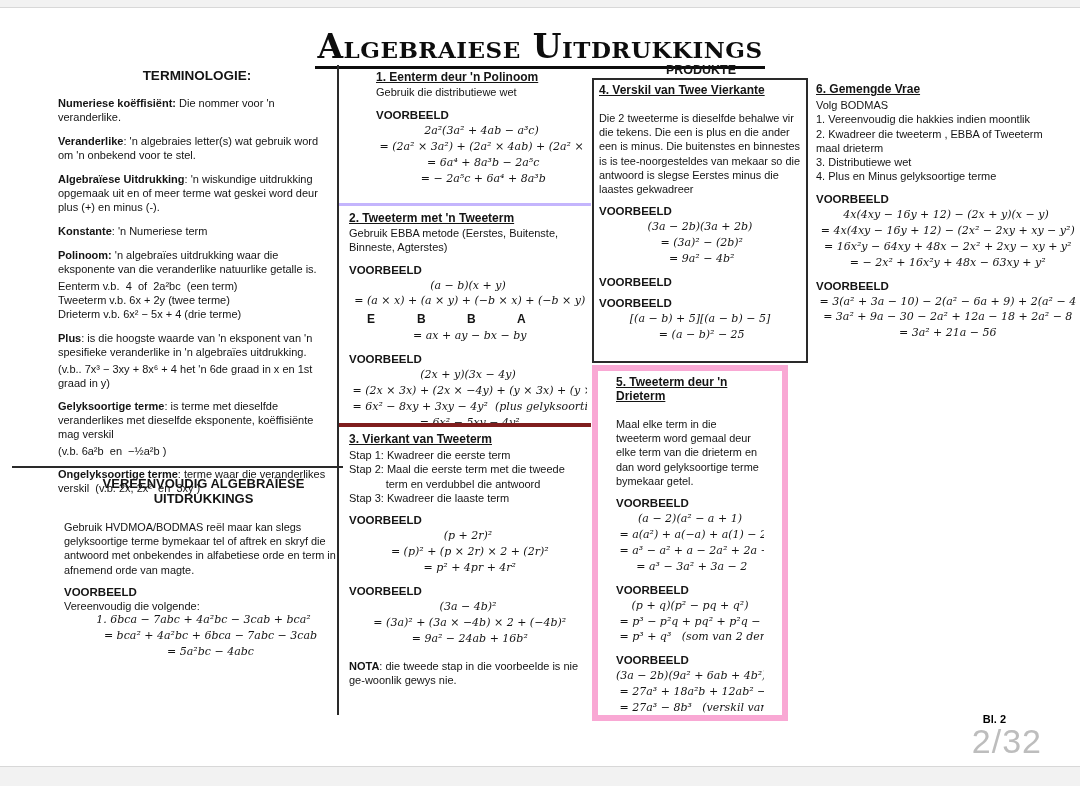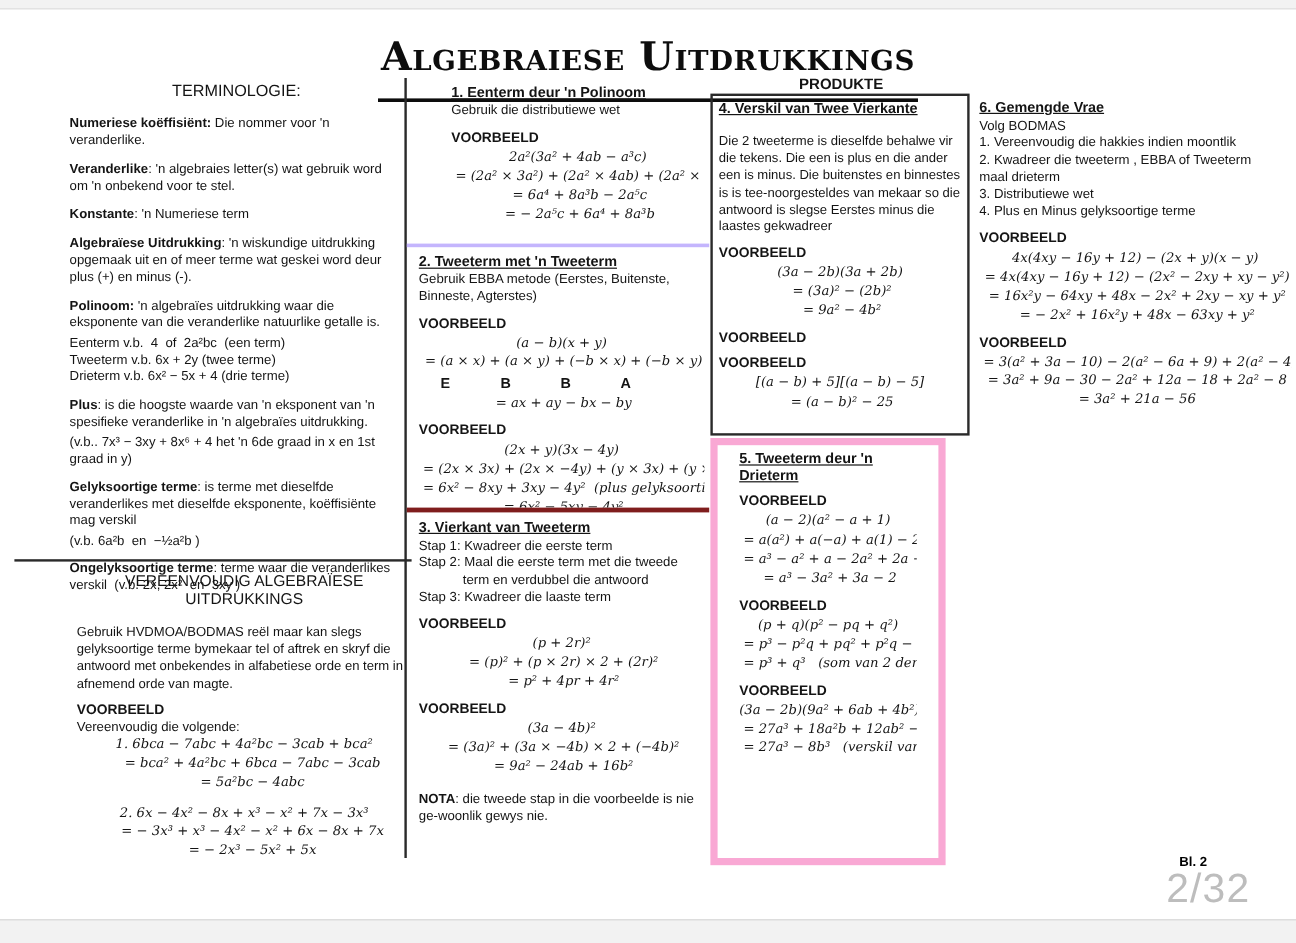--- a/index.html
+++ b/index.html
@@ -10,7 +10,7 @@
   .page{position:absolute;left:0;top:8px;width:1080px;height:758px;background:#fff;}
 
   .title-wrap{position:absolute;left:0;right:0;top:22px;text-align:center;}
-  .doc-title{display:inline-block;font-family:"DejaVu Serif",serif;font-variant:small-caps;font-weight:bold;font-size:33px;line-height:1.05;letter-spacing:.5px;color:#0d0d0d;border-bottom:3px solid #0d0d0d;padding:0 2px 17px 2px;}
+  .doc-title{display:inline-block;font-family:"DejaVu Serif",serif;font-variant:small-caps;font-weight:bold;font-size:33px;line-height:1.05;letter-spacing:.5px;color:#0d0d0d;border-bottom:3px solid #0d0d0d;padding:0 2px 1px 2px;}
   .produkte{position:absolute;left:594px;top:55px;width:214px;text-align:center;font-weight:bold;font-size:12.5px;}
 
   .h-center{text-align:center;font-weight:normal;font-size:13.5px;margin:0 0 14px 0;}

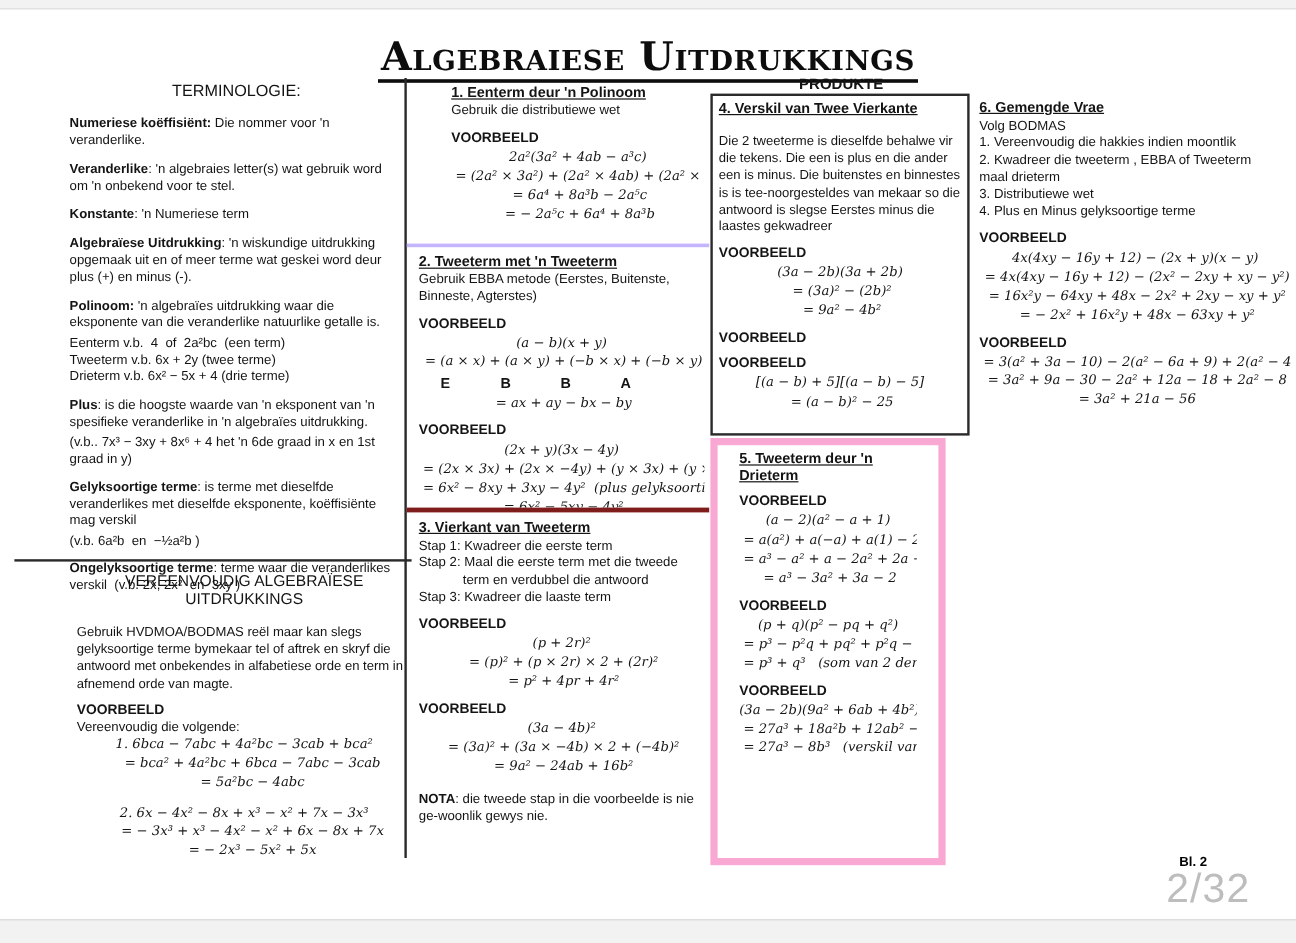--- a/index.html
+++ b/index.html
@@ -13,7 +13,7 @@
   .doc-title{display:inline-block;font-family:"DejaVu Serif",serif;font-variant:small-caps;font-weight:bold;font-size:33px;line-height:1.05;letter-spacing:.5px;color:#0d0d0d;border-bottom:3px solid #0d0d0d;padding:0 2px 1px 2px;}
   .produkte{position:absolute;left:594px;top:55px;width:214px;text-align:center;font-weight:bold;font-size:12.5px;}
 
-  .h-center{text-align:center;font-weight:normal;font-size:13.5px;margin:0 0 14px 0;}
+  .h-center{text-align:center;font-weight:bold;font-size:13.5px;margin:0 0 14px 0;}
   .entry{margin:0 0 10px 0;font-size:11px;line-height:1.27;white-space:pre-wrap;}
   .entry b{font-size:11px;}
   .subline{font-size:11px;line-height:1.3;white-space:pre-wrap;}

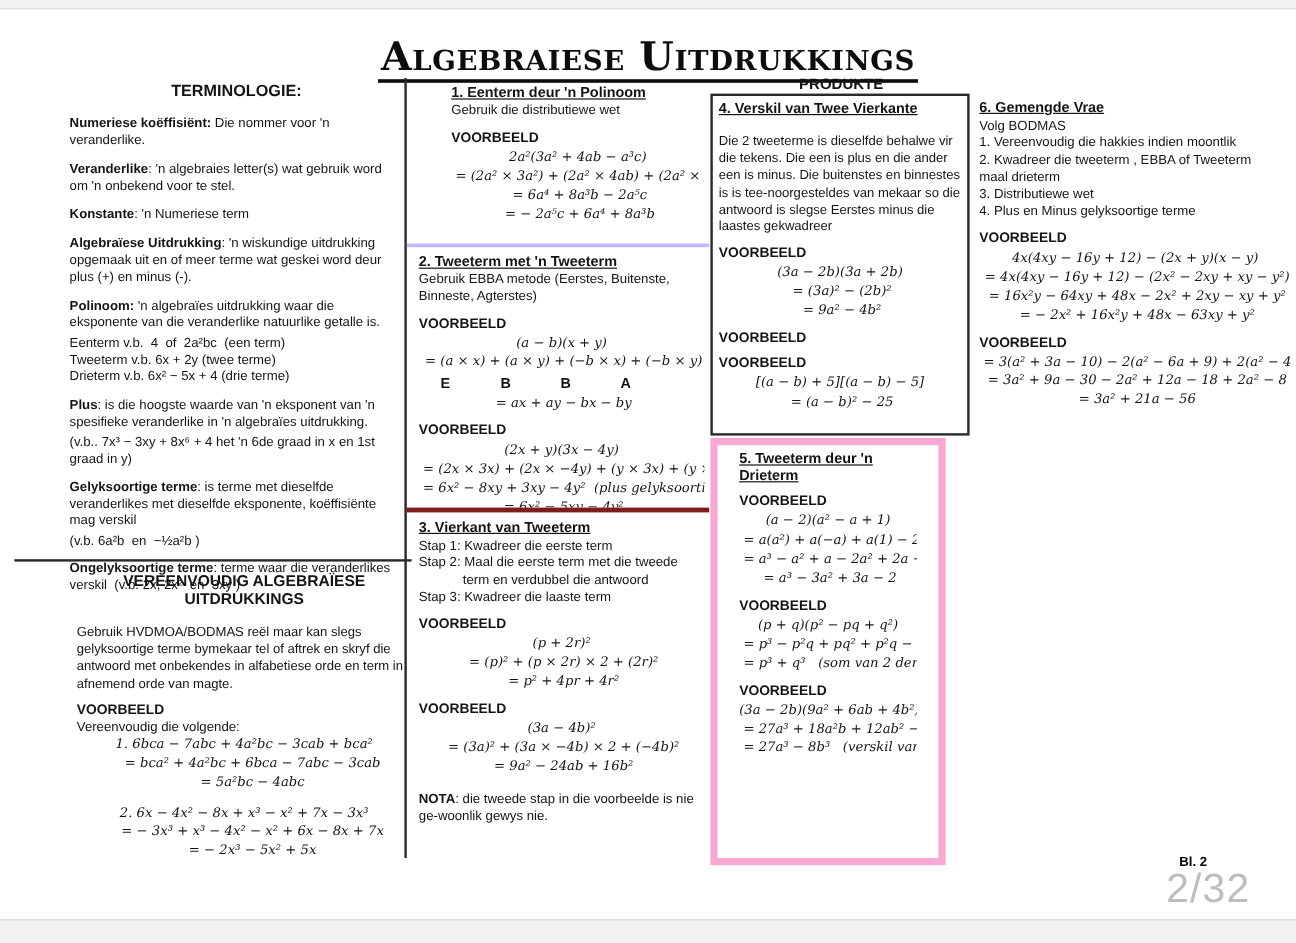--- a/index.html
+++ b/index.html
@@ -64,8 +64,8 @@
 
     <p class="entry"><b>Numeriese koëffisiënt:</b><span> Die nommer voor 'n veranderlike.</span></p>
     <p class="entry"><b>Veranderlike</b><span>: 'n algebraies letter(s) wat gebruik word om 'n onbekend voor te stel.</span></p>
+    <p class="entry"><b>Algebraïese Uitdrukking</b><span>: 'n wiskundige uitdrukking opgemaak uit en of meer terme wat geskei word deur plus (+) en minus (-).</span></p>
     <p class="entry"><b>Konstante</b><span>: 'n Numeriese term</span></p>
-    <p class="entry"><b>Algebraïese Uitdrukking</b><span>: 'n wiskundige uitdrukking opgemaak uit en of meer terme wat geskei word deur plus (+) en minus (-).</span></p>
     <p class="entry"><b>Polinoom:</b><span> 'n algebraïes uitdrukking waar die eksponente van die veranderlike natuurlike getalle is.</span></p>
     <div class="sublines">
         <div class="subline">Eenterm v.b.  4  of  2a²bc  (een term)</div>

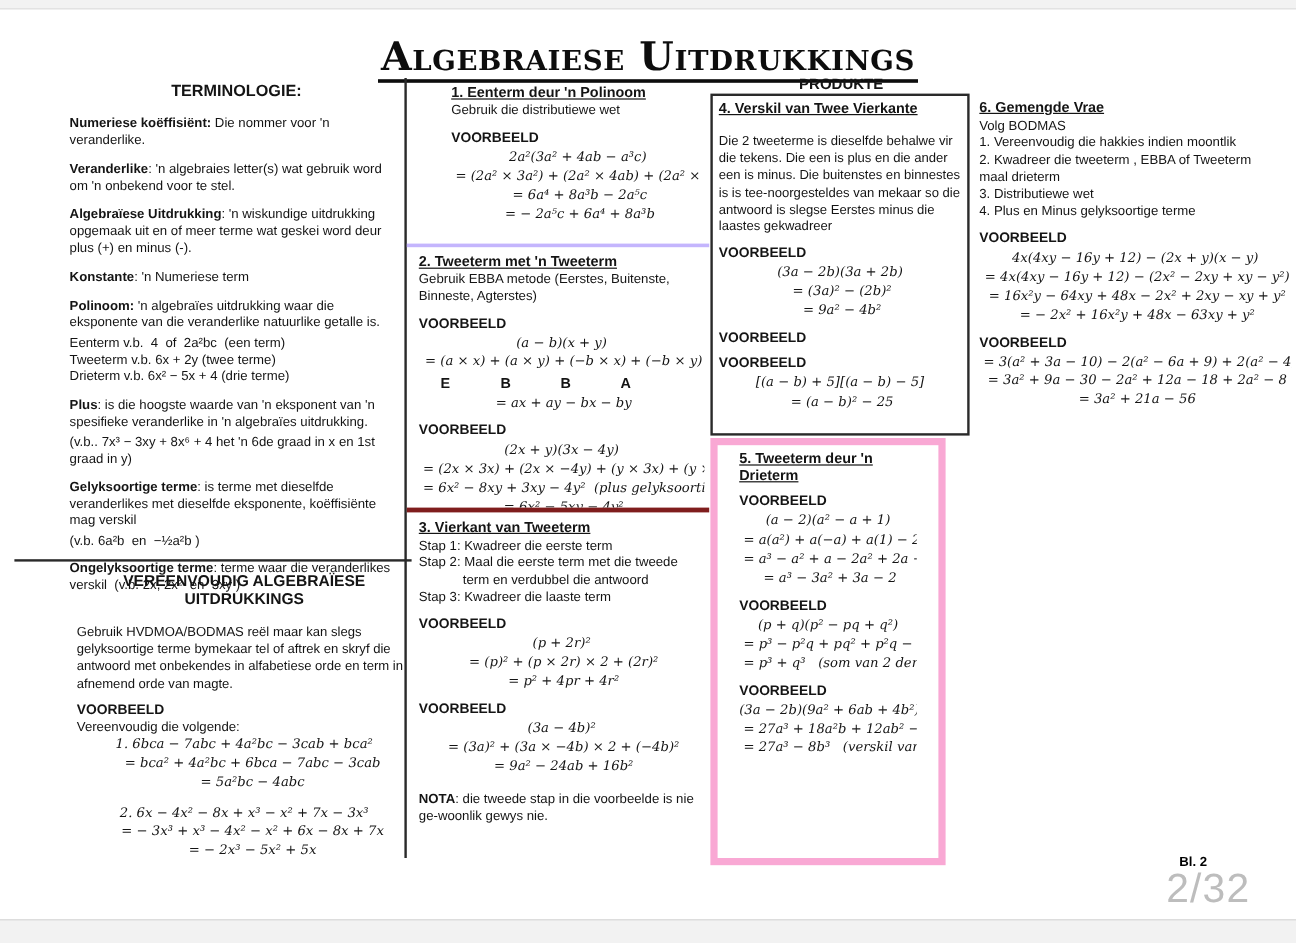--- a/index.html
+++ b/index.html
@@ -184,6 +184,7 @@
 
   <div id="box5">
     <div class="sec-title">5. Tweeterm deur 'n Drieterm</div>
+    <p class="para">Maal elke term in die tweeterm word gemaal deur elke term van die drieterm en dan word gelyksoortige terme bymekaar getel.</p>
     <div class="vb">VOORBEELD</div>
     <div class="mgroup">
         <div class="mline">(a − 2)(a² − a + 1)</div>

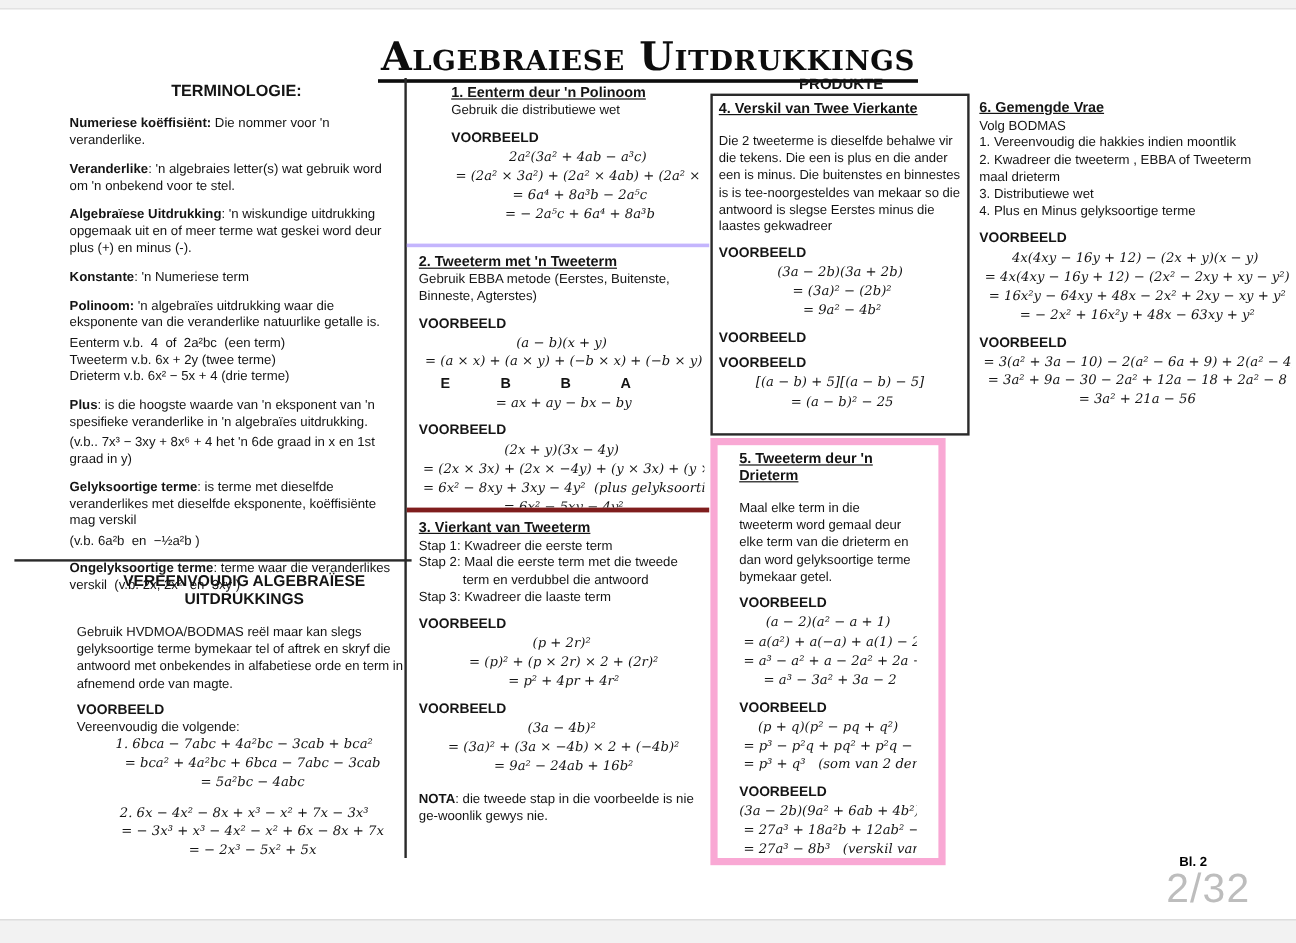--- a/index.html
+++ b/index.html
@@ -97,11 +97,6 @@
         <div class="mline">    = 5a²bc − 4abc</div>
       </div>
     <div class="gap"></div>
-    <div class="mgroup">
-        <div class="mline">2. 6x − 4x² − 8x + x³ − x² + 7x − 3x³</div>
-        <div class="mline">    = − 3x³ + x³ − 4x² − x² + 6x − 8x + 7x</div>
-        <div class="mline">    = − 2x³ − 5x² + 5x</div>
-      </div>
   </div>
 
   <div id="col2">

